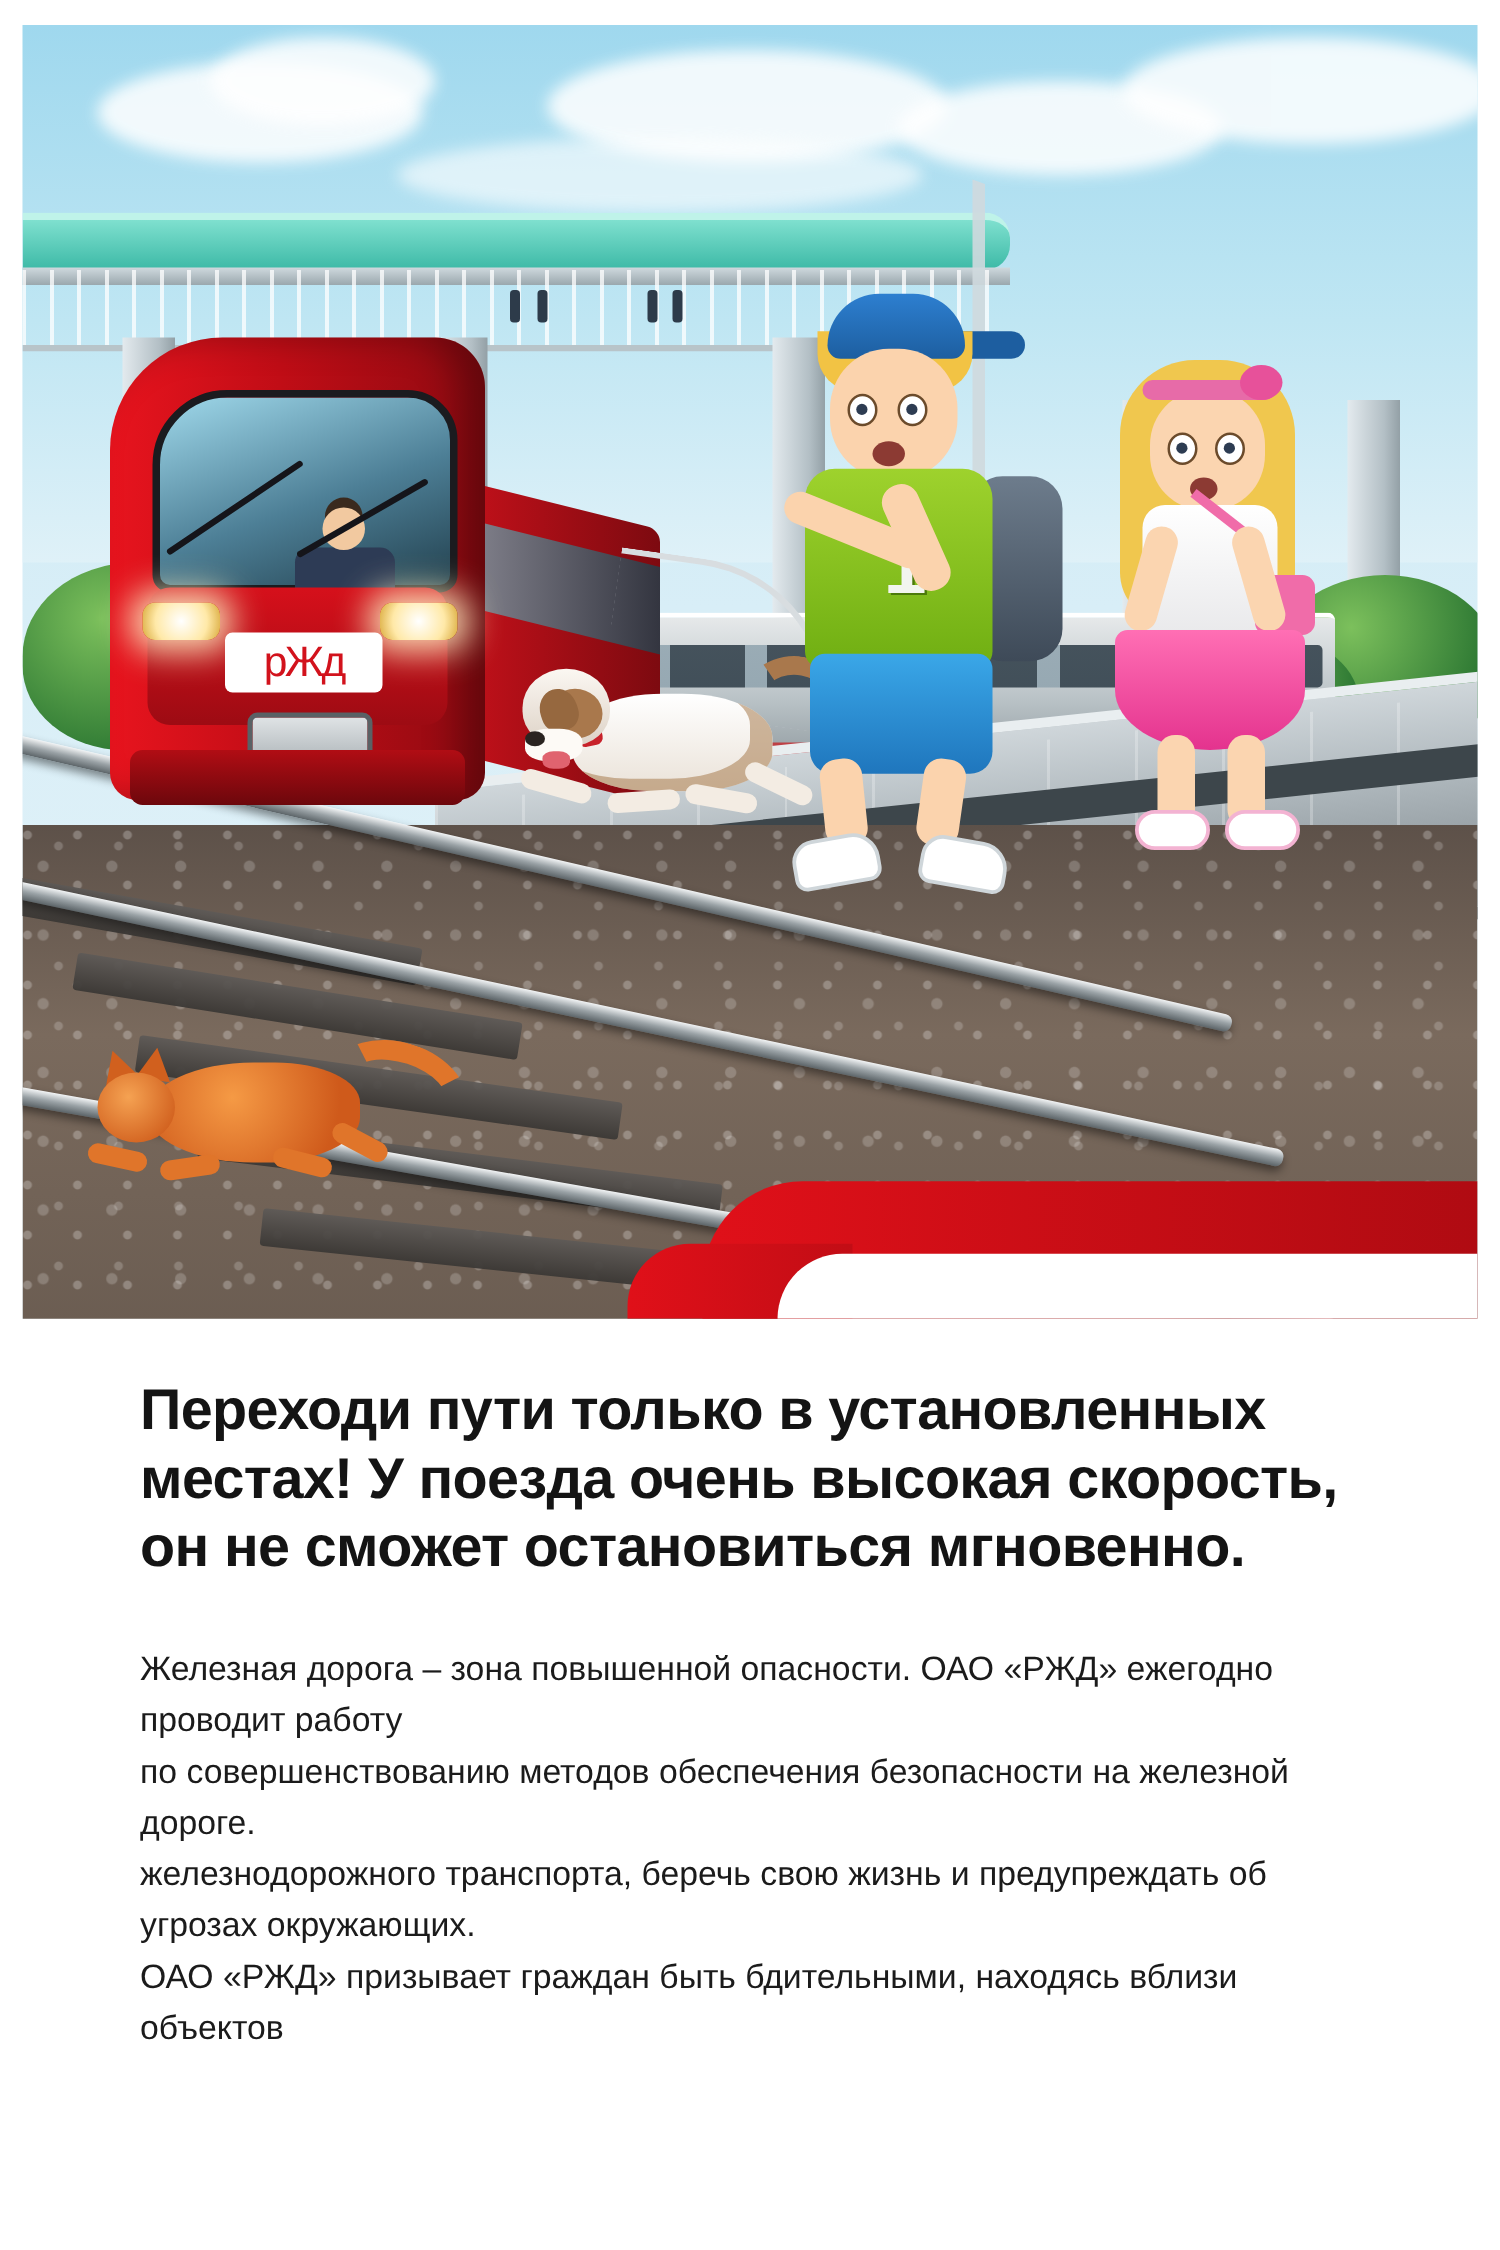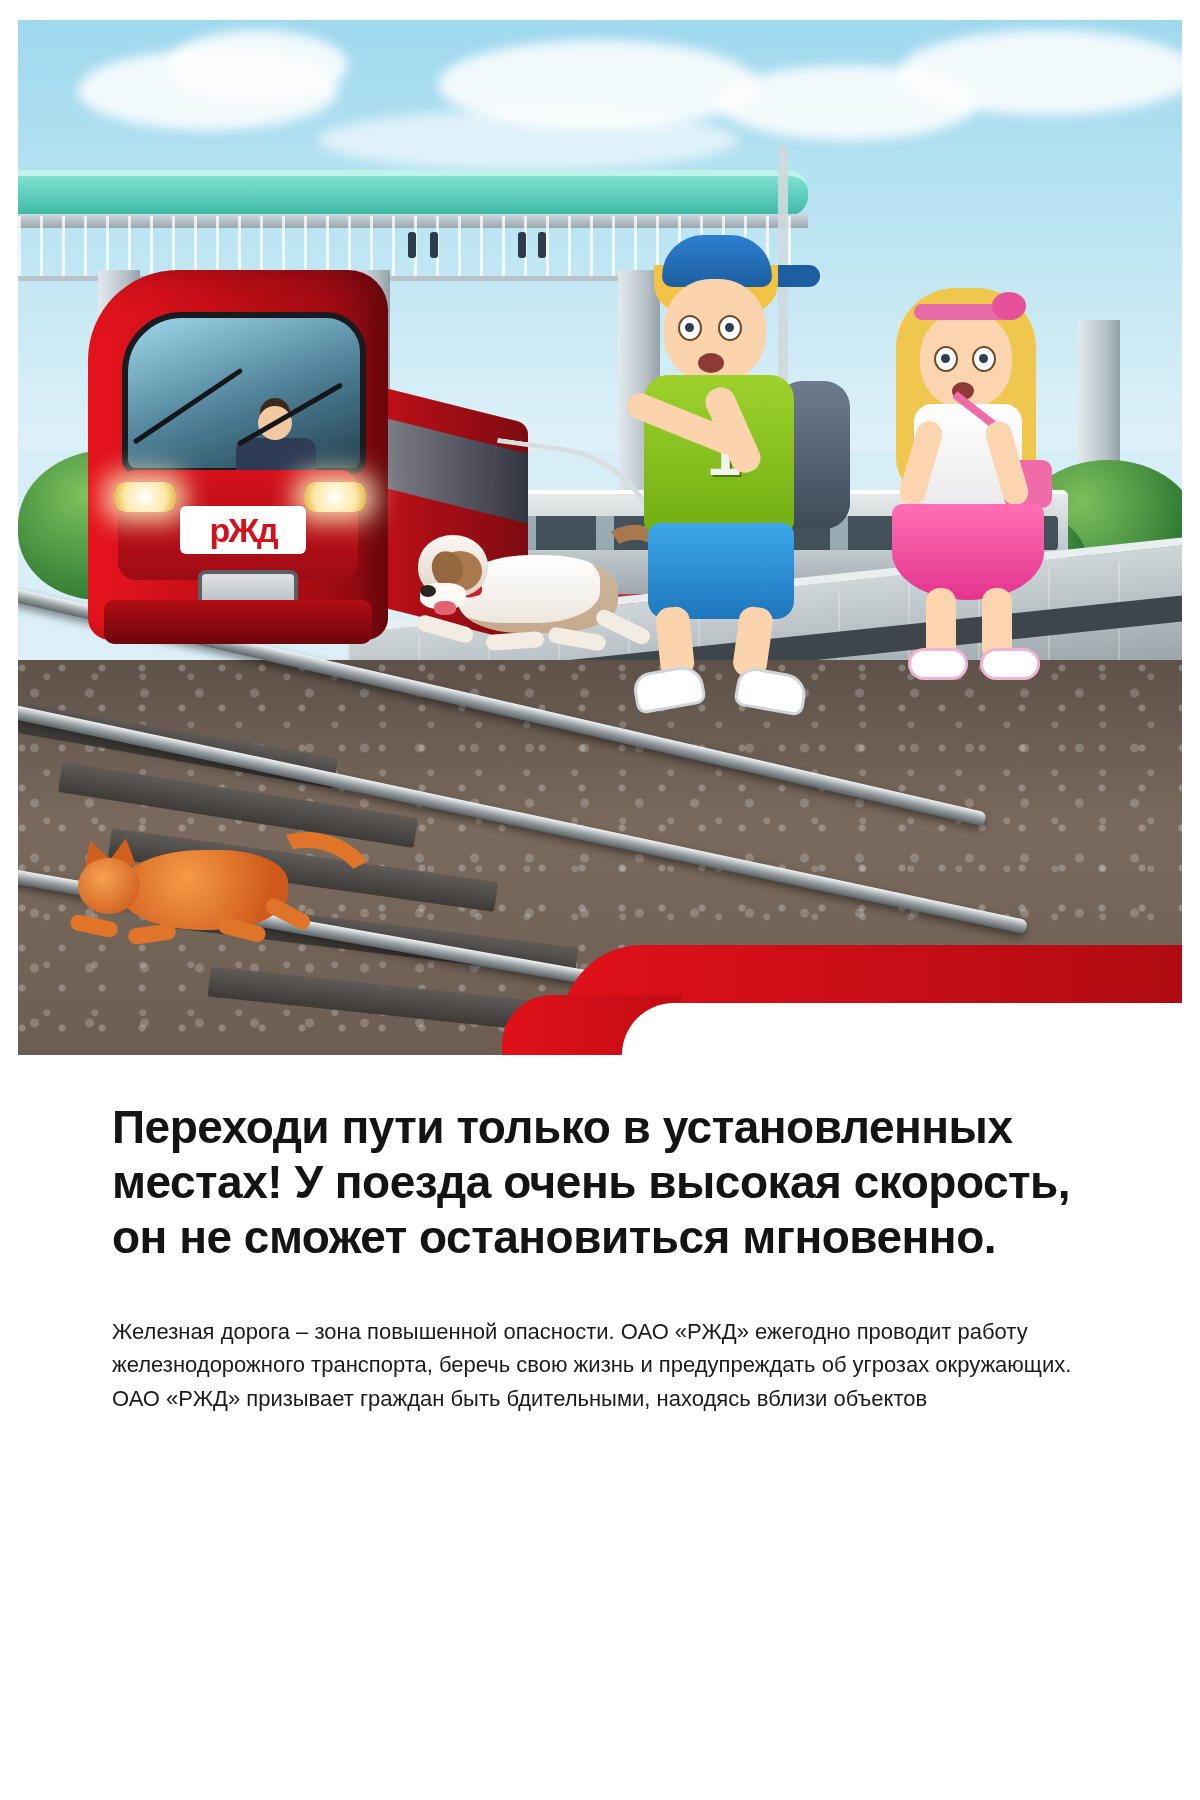--- a/index.html
+++ b/index.html
@@ -198,7 +198,7 @@
     background:#ffffff;border-radius:6px;
   }
   .rzd-badge .mark{
-    color:#d2121c;font-weight:bold;font-size:34px;letter-spacing:-2px;
+    color:#d2121c;font-weight:normal;font-size:34px;letter-spacing:-2px;
     font-family:"Liberation Sans", sans-serif;
   }
   .coupler{

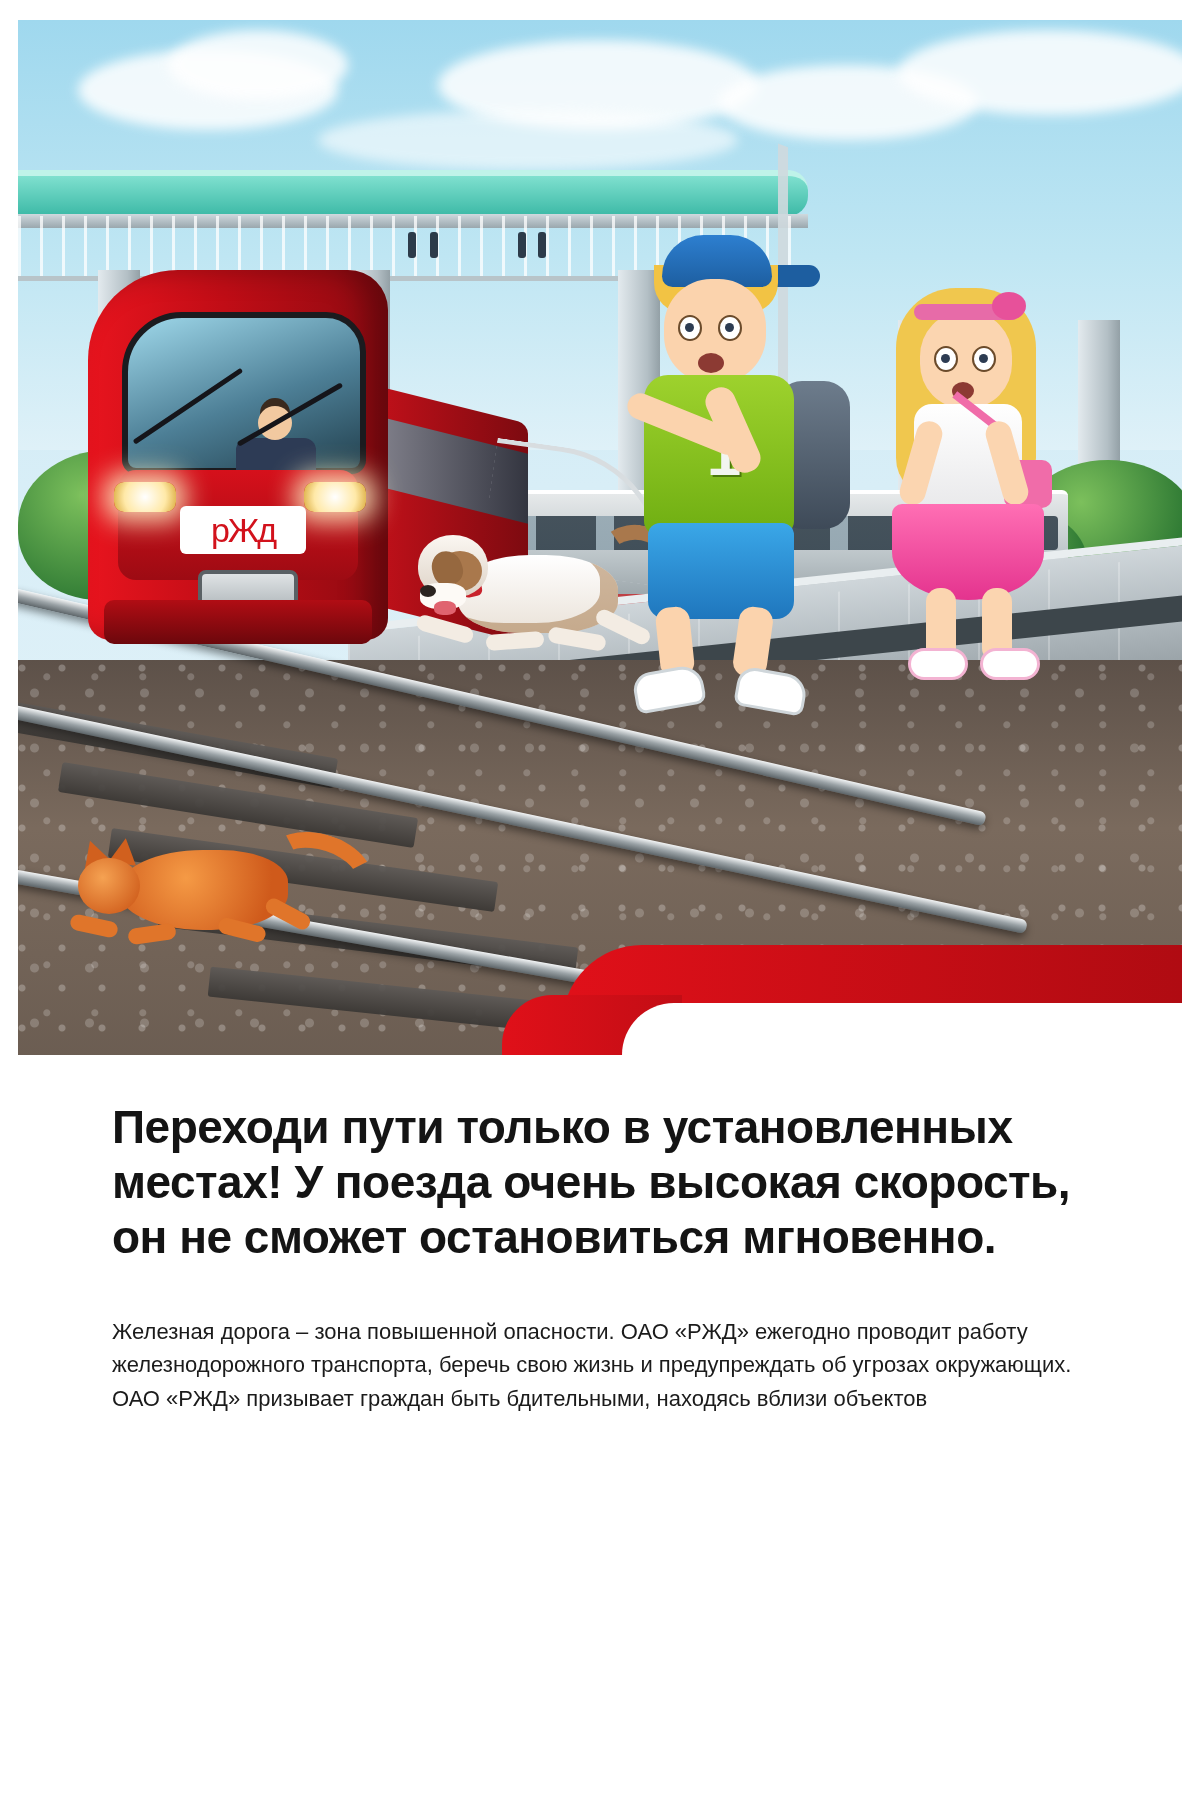--- a/index.html
+++ b/index.html
@@ -385,7 +385,7 @@
   }
   .body-copy{
     position:absolute;left:112px;top:1315px;width:960px;
-    font-size:22px;line-height:1.52;color:#1b1b1b;
+    font-size:27px;line-height:1.52;color:#1b1b1b;
   }
   .body-copy p{margin:0;}
 

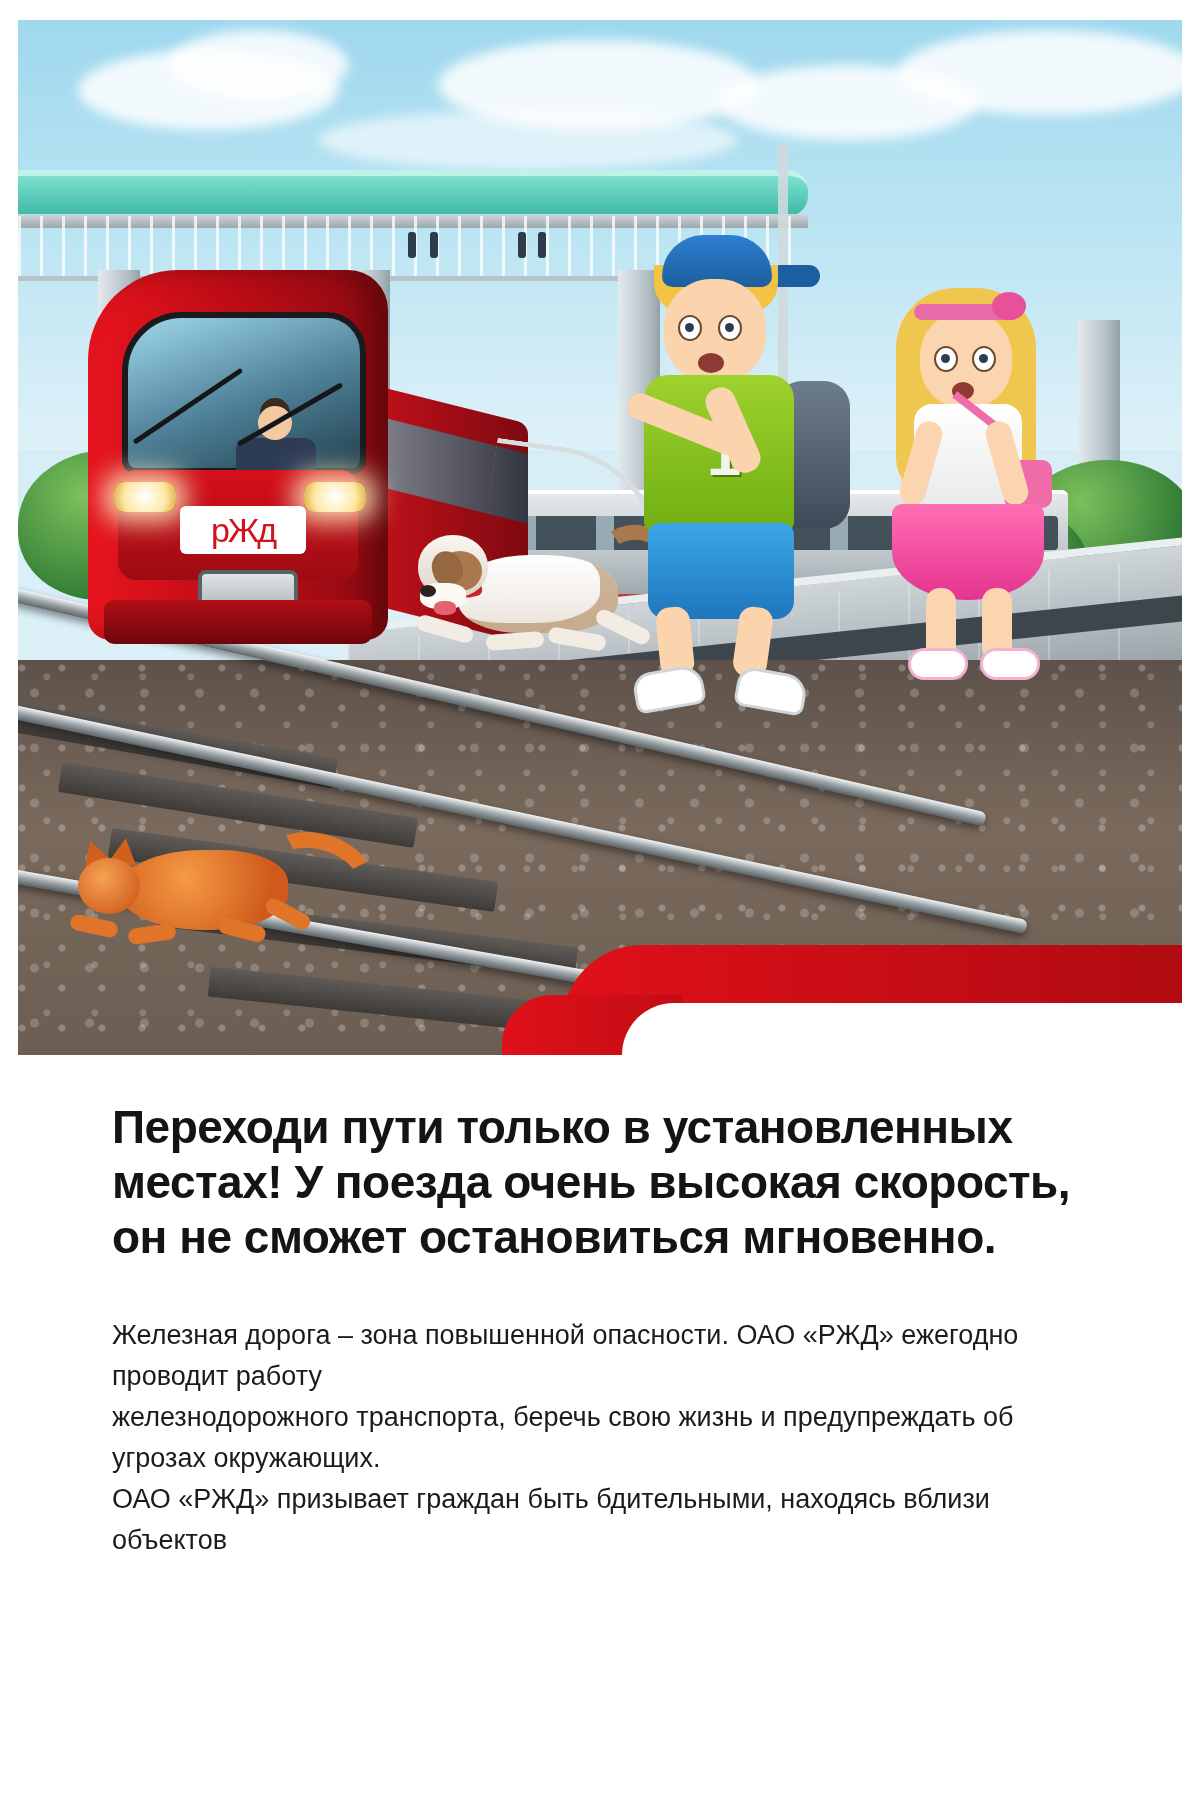--- a/index.html
+++ b/index.html
@@ -551,6 +551,7 @@
 
   <div class="body-copy">
     <p>Железная дорога – зона повышенной опасности. ОАО «РЖД» ежегодно проводит работу</p>
+    <p>по совершенствованию методов обеспечения безопасности на железной дороге.</p>
     <p>железнодорожного транспорта, беречь свою жизнь и предупреждать об угрозах окружающих.</p>
     <p>ОАО «РЖД» призывает граждан быть бдительными, находясь вблизи объектов</p>
   </div>

